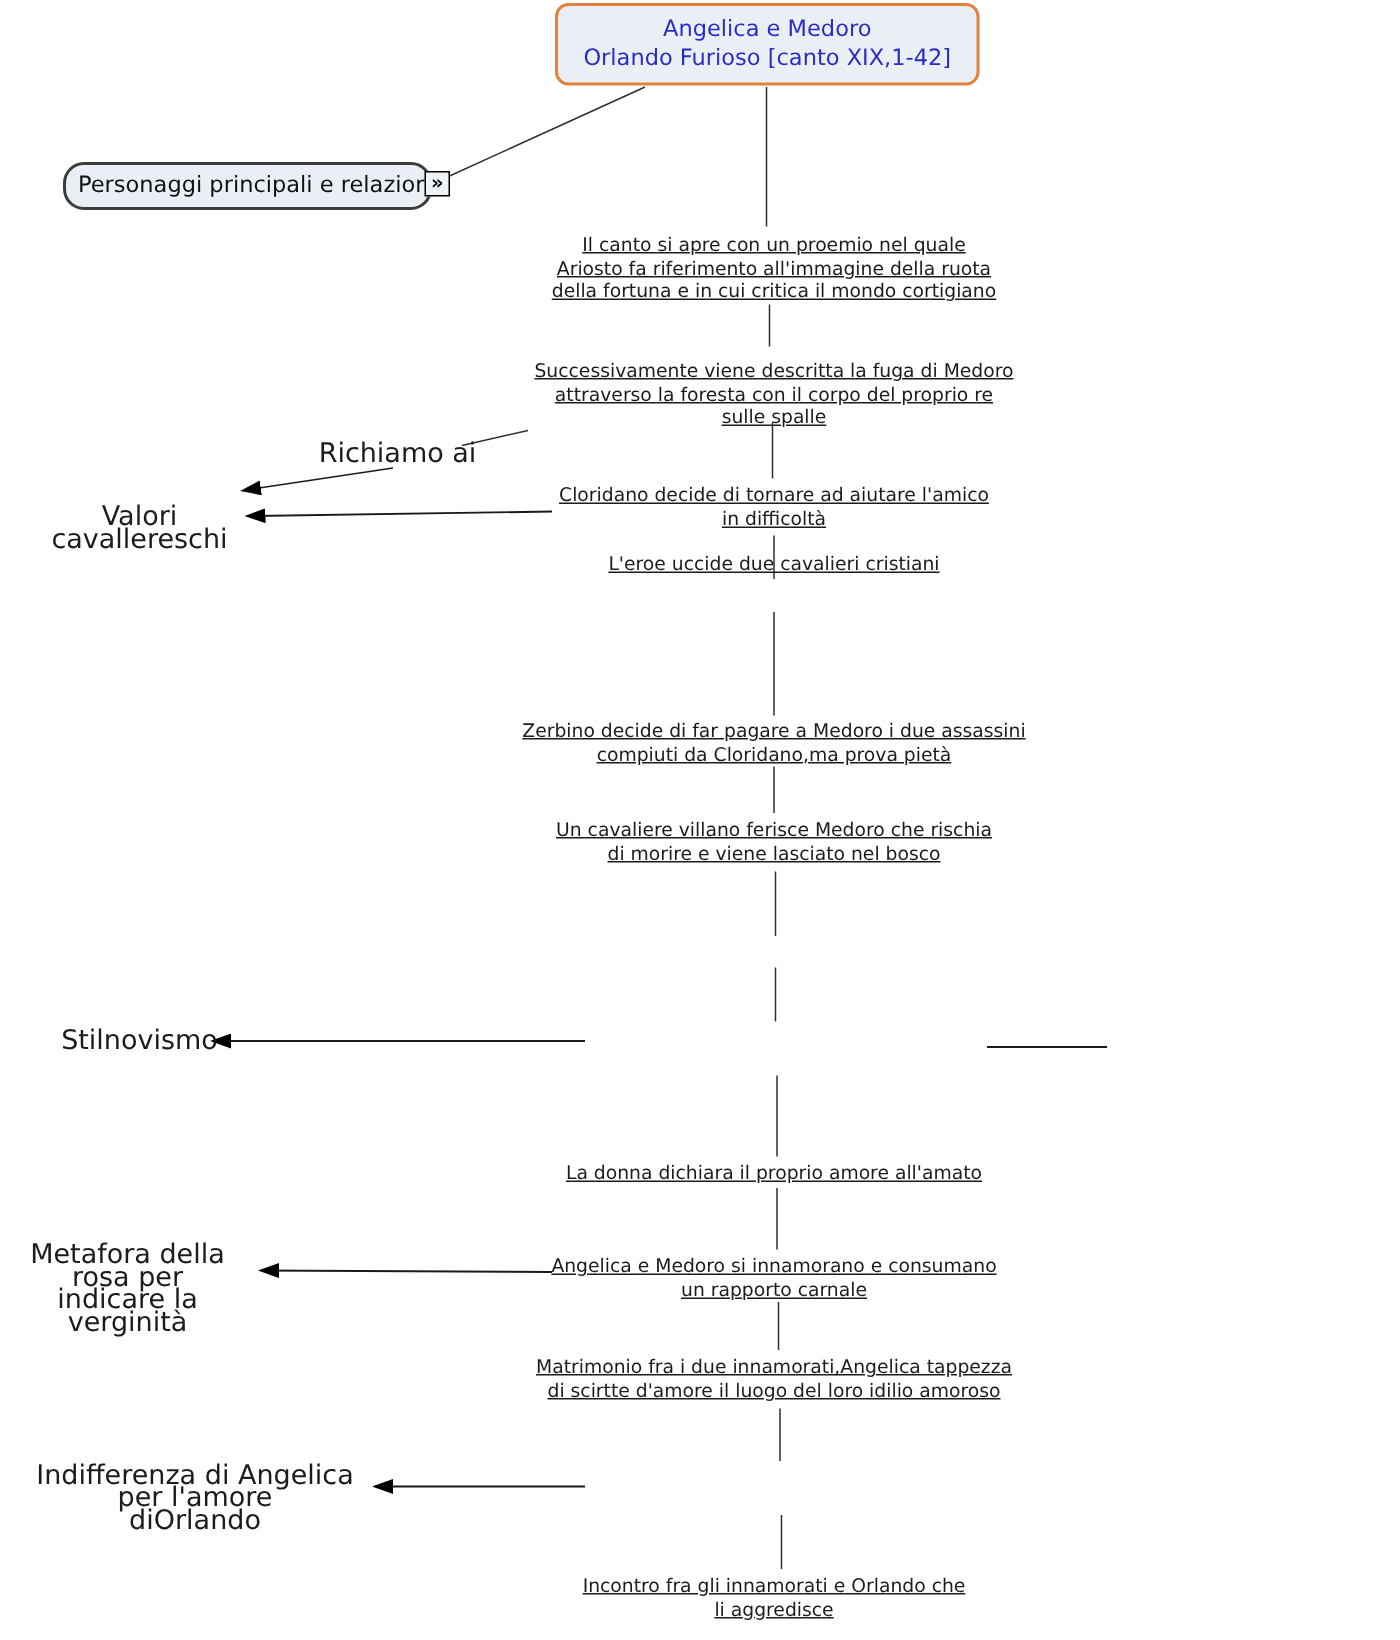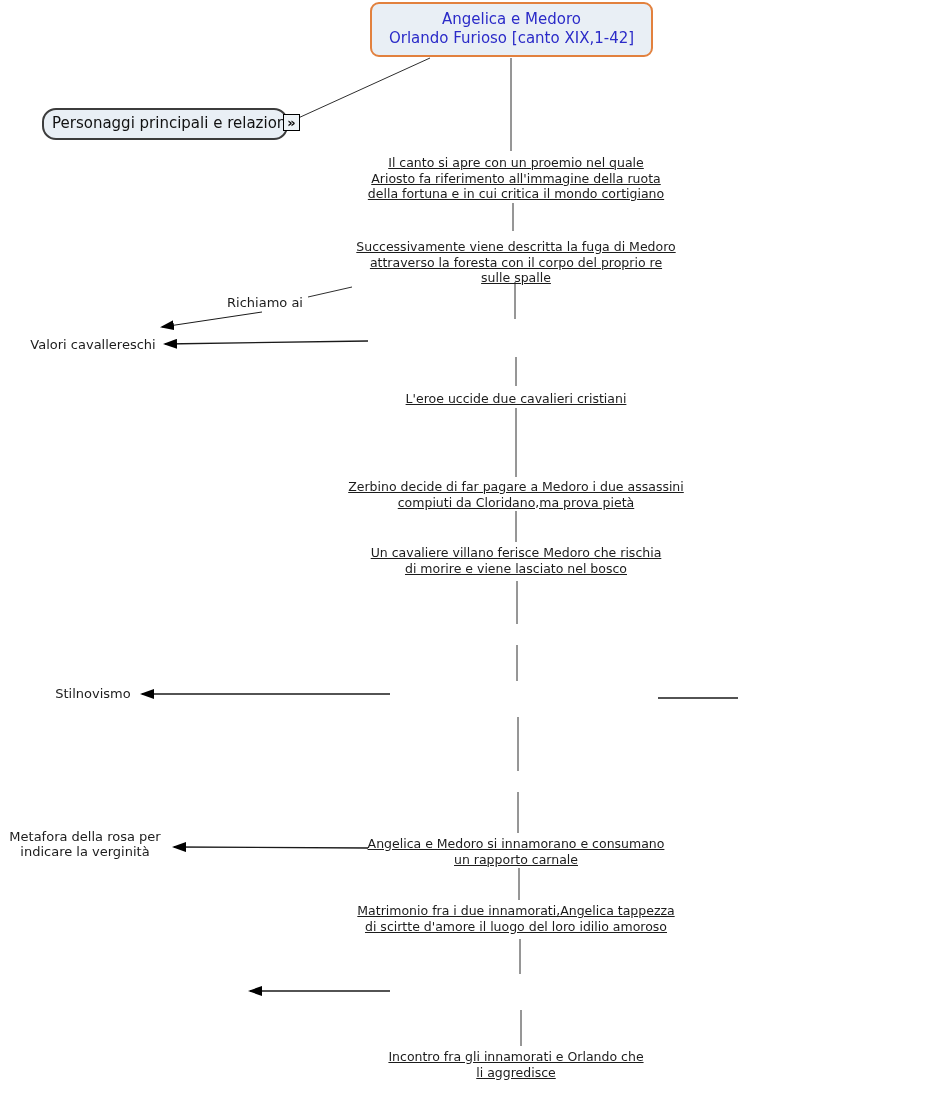--- a/index.html
+++ b/index.html
@@ -71,7 +71,7 @@
     position: absolute;
     text-align: center;
     color: #1c1c1c;
-    font-size: 13px;
+    font-size: 18px;
     line-height: 15px;
     white-space: pre-line;
   }

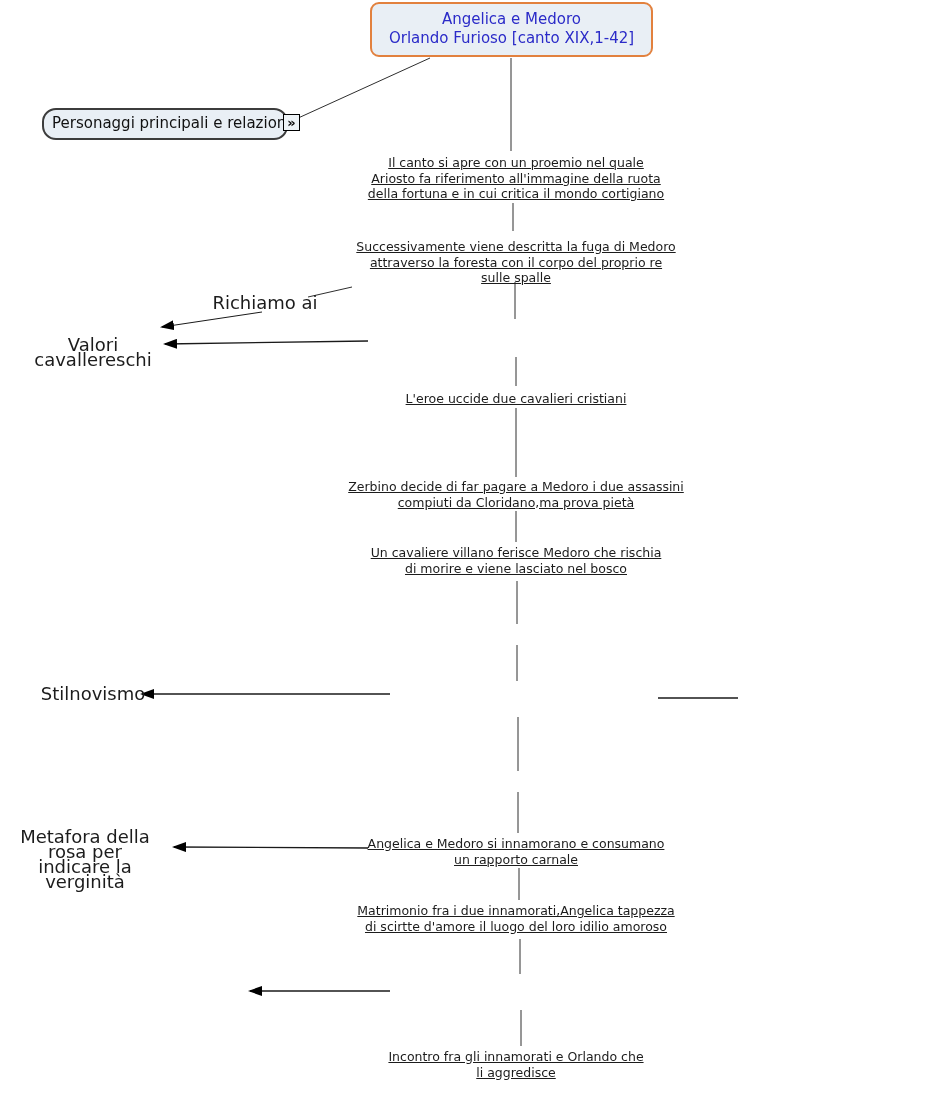--- a/index.html
+++ b/index.html
@@ -125,6 +125,8 @@
   <div class="node spine" style="top:219px;margin-top:20px;">Successivamente viene descritta la fuga di Medoro
 attraverso la foresta con il corpo del proprio re
 sulle spalle</div>
+  <div class="node spine" style="top:322px;">Cloridano decide di tornare ad aiutare l'amico
+in difficoltà</div>
   <div class="node spine" style="top:391px;">L'eroe uccide due cavalieri cristiani</div>
   <div class="node spine" style="top:479px;">Zerbino decide di far pagare a Medoro i due assassini
 compiuti da Cloridano,ma prova pietà</div>

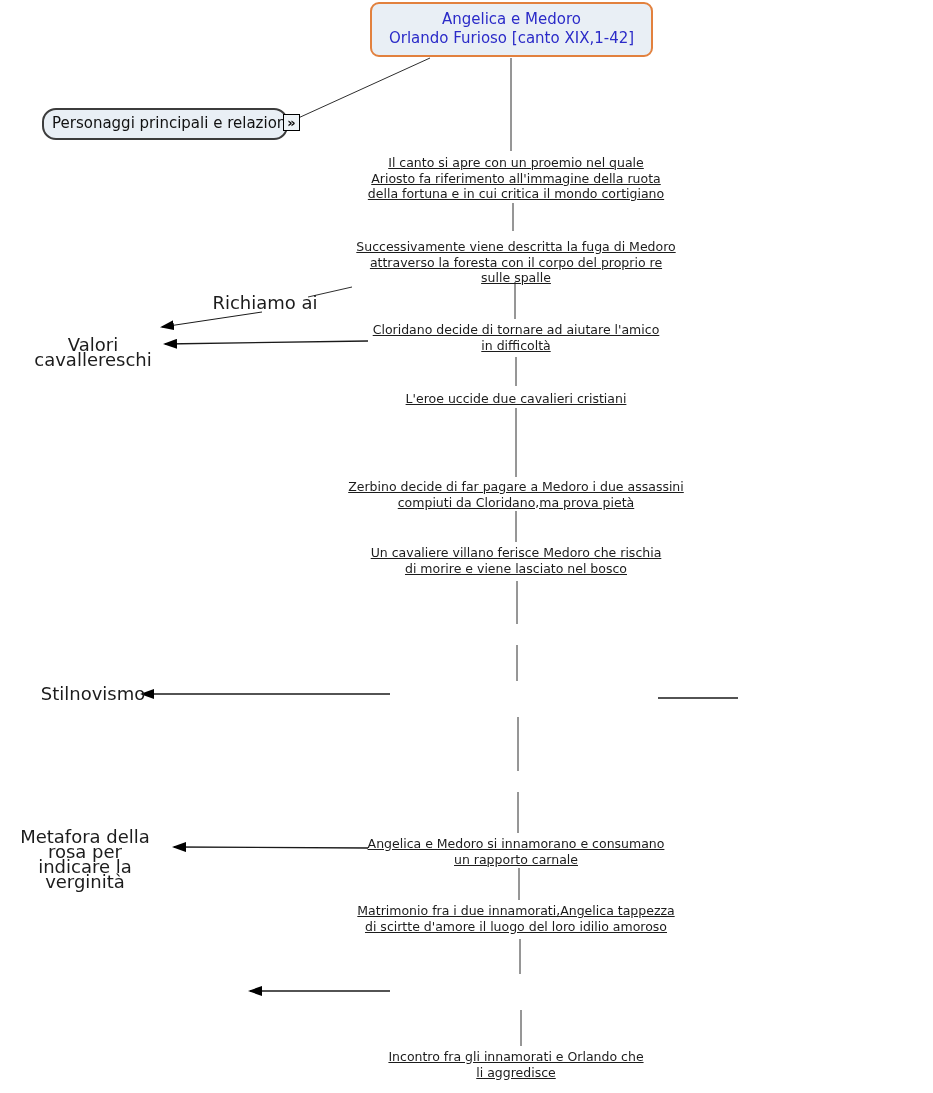--- a/index.html
+++ b/index.html
@@ -127,7 +127,7 @@
 sulle spalle</div>
   <div class="node spine" style="top:322px;">Cloridano decide di tornare ad aiutare l'amico
 in difficoltà</div>
-  <div class="node spine" style="top:391px;">L'eroe uccide due cavalieri cristiani</div>
+  <div class="node spine" style="top:368px;">L'eroe uccide due cavalieri cristiani</div>
   <div class="node spine" style="top:479px;">Zerbino decide di far pagare a Medoro i due assassini
 compiuti da Cloridano,ma prova pietà</div>
   <div class="node spine" style="top:545px;">Un cavaliere villano ferisce Medoro che rischia

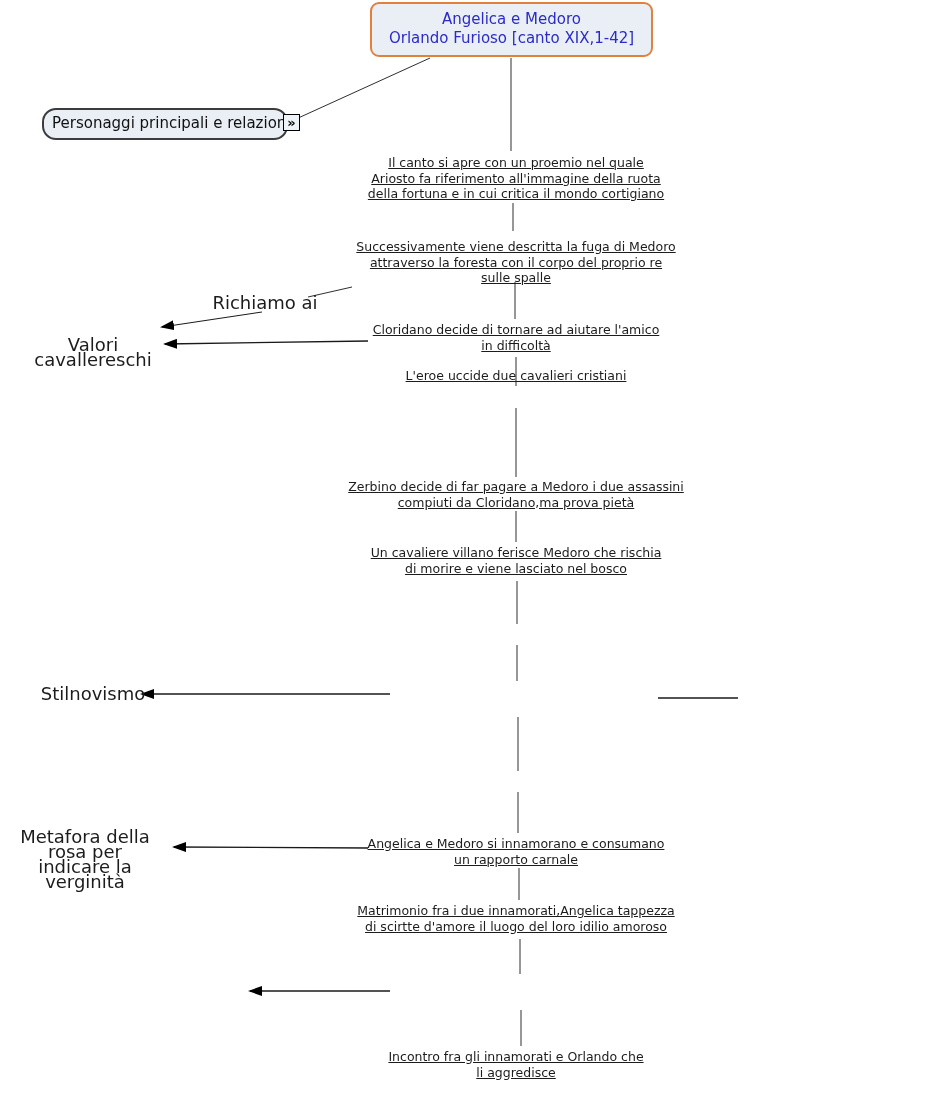--- a/index.html
+++ b/index.html
@@ -132,6 +132,7 @@
 compiuti da Cloridano,ma prova pietà</div>
   <div class="node spine" style="top:545px;">Un cavaliere villano ferisce Medoro che rischia
 di morire e viene lasciato nel bosco</div>
+  <div class="node spine" style="top:774px;">La donna dichiara il proprio amore all'amato</div>
   <div class="node spine" style="top:836px;">Angelica e Medoro si innamorano e consumano
 un rapporto carnale</div>
   <div class="node spine" style="top:903px;">Matrimonio fra i due innamorati,Angelica tappezza

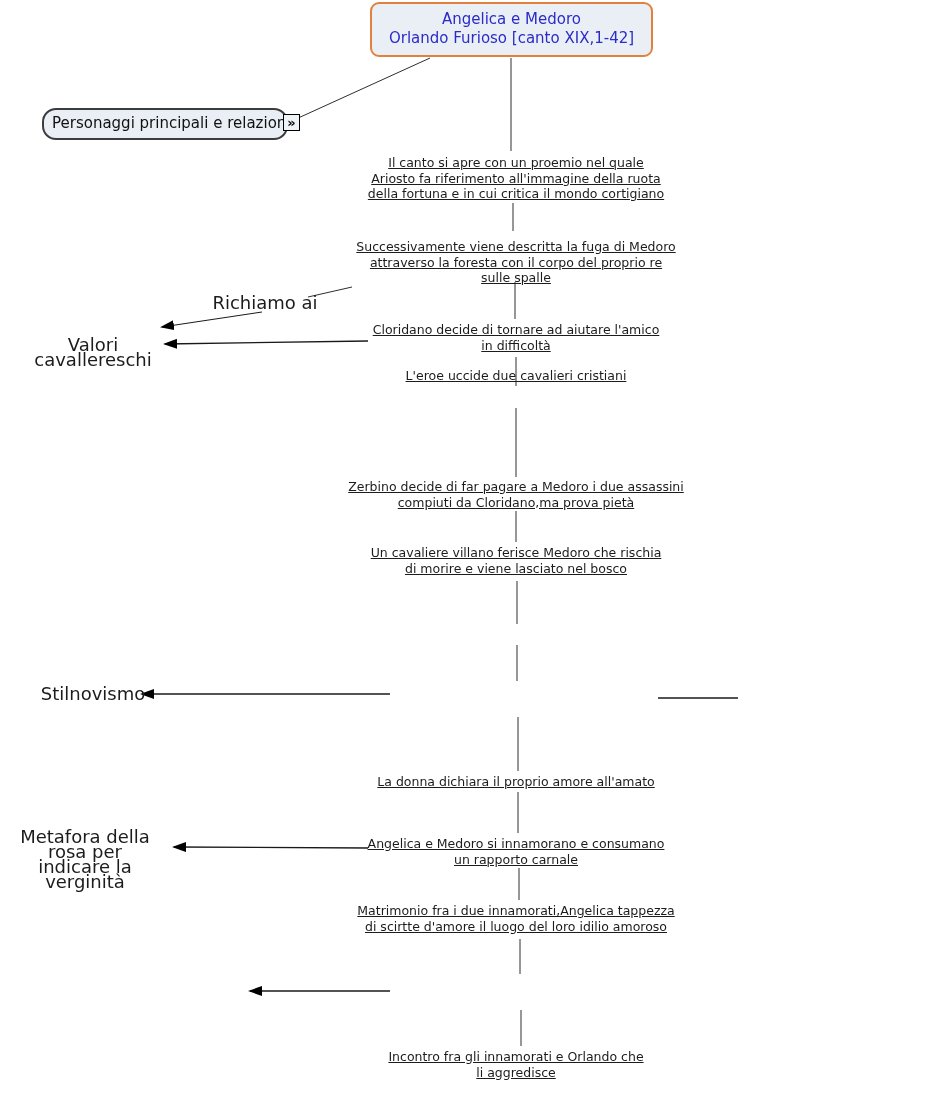--- a/index.html
+++ b/index.html
@@ -147,6 +147,8 @@
 dantesca</div>
   <div class="side-label" style="left:3px; top:829px; width:164px;">Metafora della rosa per
 indicare la verginità</div>
+  <div class="side-label" style="left:12px; top:976px; width:236px;">Indifferenza di Angelica per l'amore
+diOrlando</div>
 
 </div>
 

